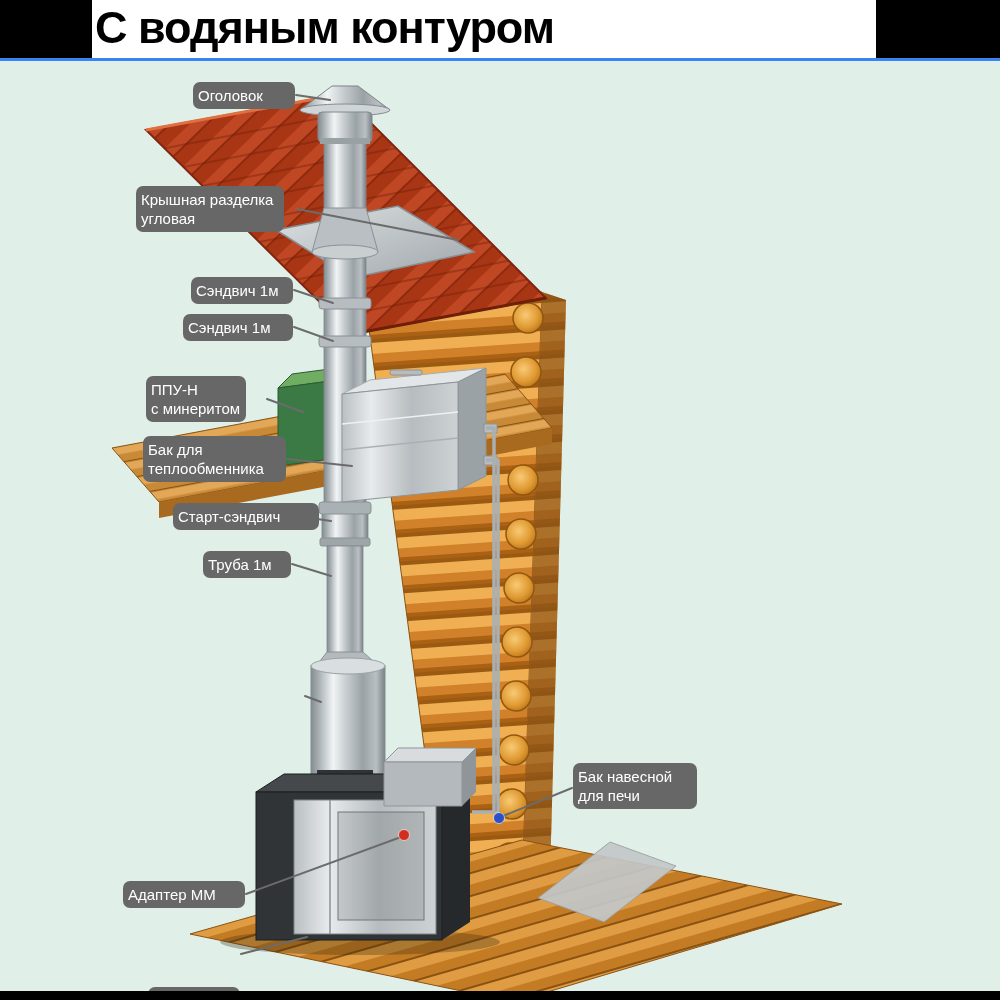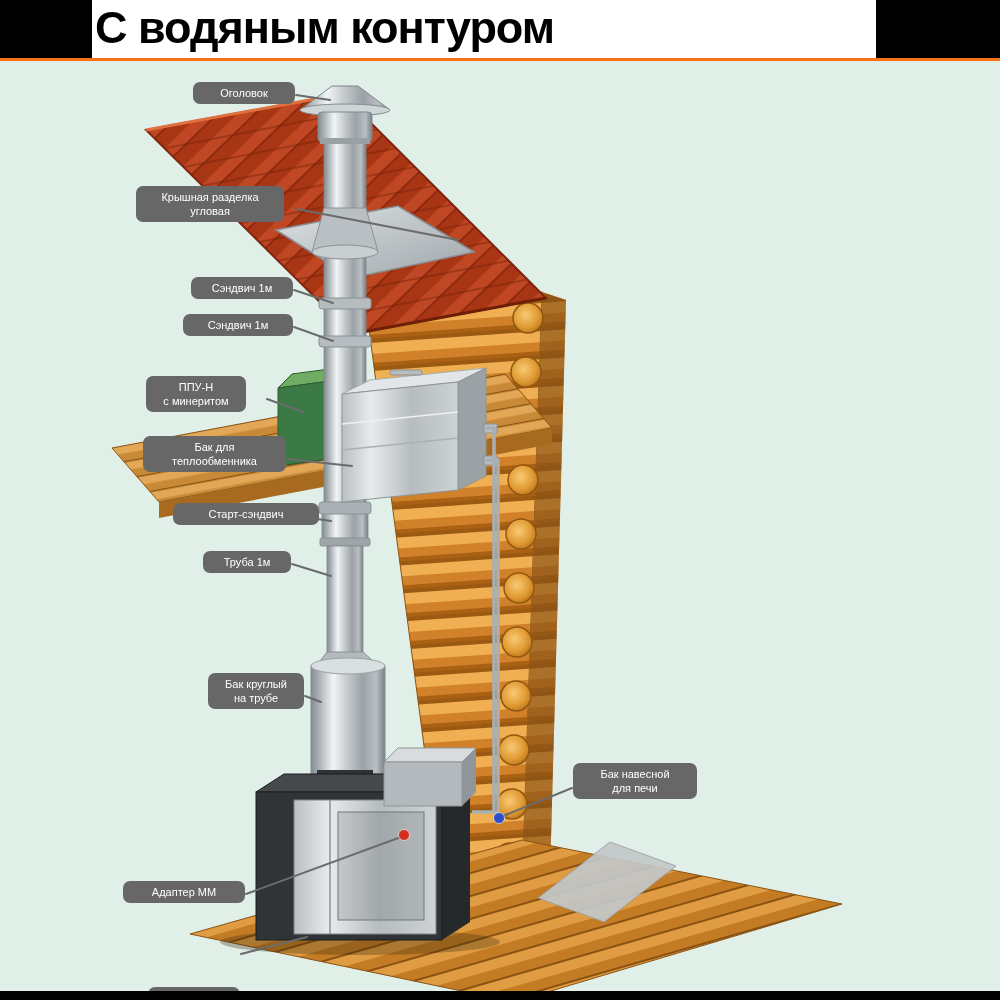--- a/index.html
+++ b/index.html
@@ -5,7 +5,7 @@
   html,body{margin:0;padding:0;background:#ffffff;}
   #stage{position:relative;width:1000px;height:1000px;overflow:hidden;background:#e0efe8;font-family:"Liberation Sans",sans-serif;}
   
-  #header{position:absolute;left:0;top:0;width:1000px;height:58px;background:#ffffff;z-index:4;border-bottom:3px solid #f97316;}
+  #header{position:absolute;left:0;top:0;width:1000px;height:58px;background:#ffffff;z-index:4;border-bottom:3px solid #3b82f6;}
   #header .blk{position:absolute;top:0;height:58px;background:#000;}
   #blk-left{left:0;width:92px;}
   #blk-right{left:876px;width:124px;}

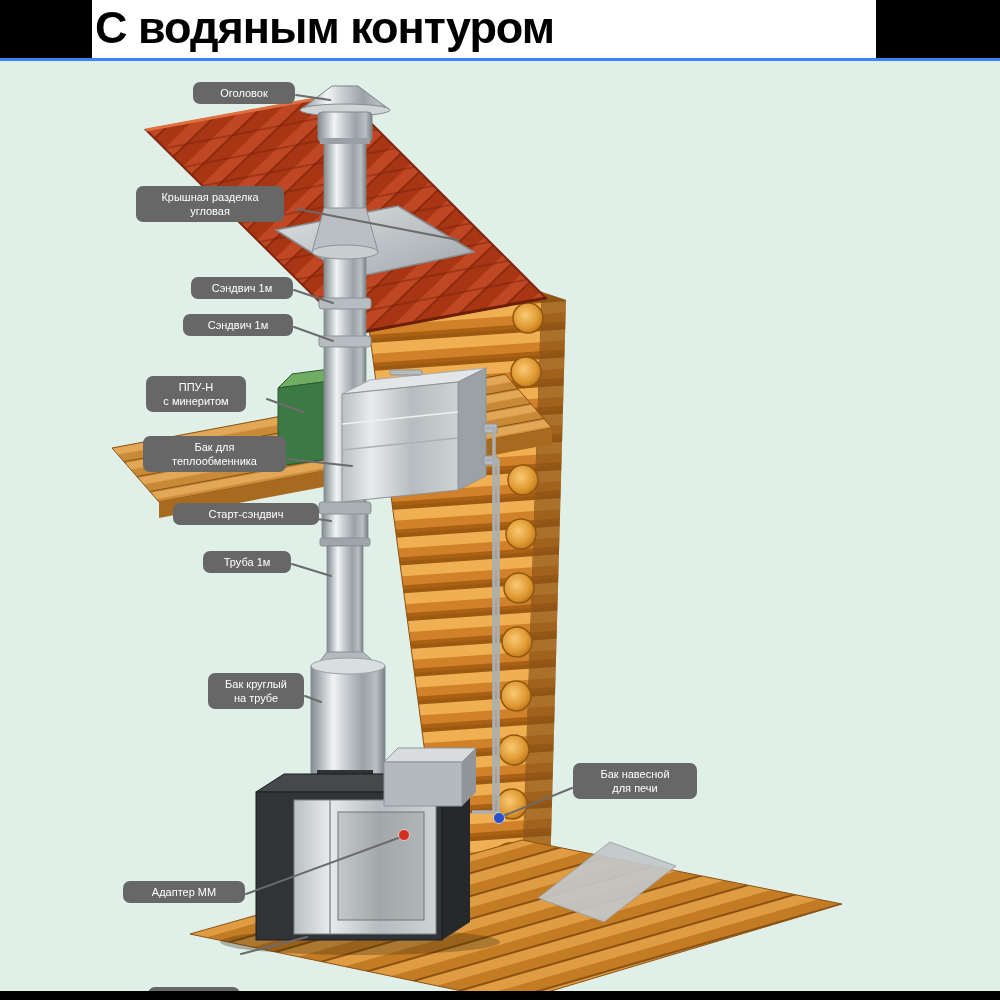--- a/index.html
+++ b/index.html
@@ -15,7 +15,7 @@
   #art{position:absolute;left:0;top:0;z-index:1;}
   
   .callout{position:absolute;background:#676767;color:#fff;border-radius:7px;
-    font-size:11px;line-height:1.28;text-align:center;padding:4px 5px;box-sizing:border-box;
+    font-size:15px;line-height:1.28;padding:4px 5px;box-sizing:border-box;
     white-space:pre-line;z-index:3;}
 </style>
 </head>

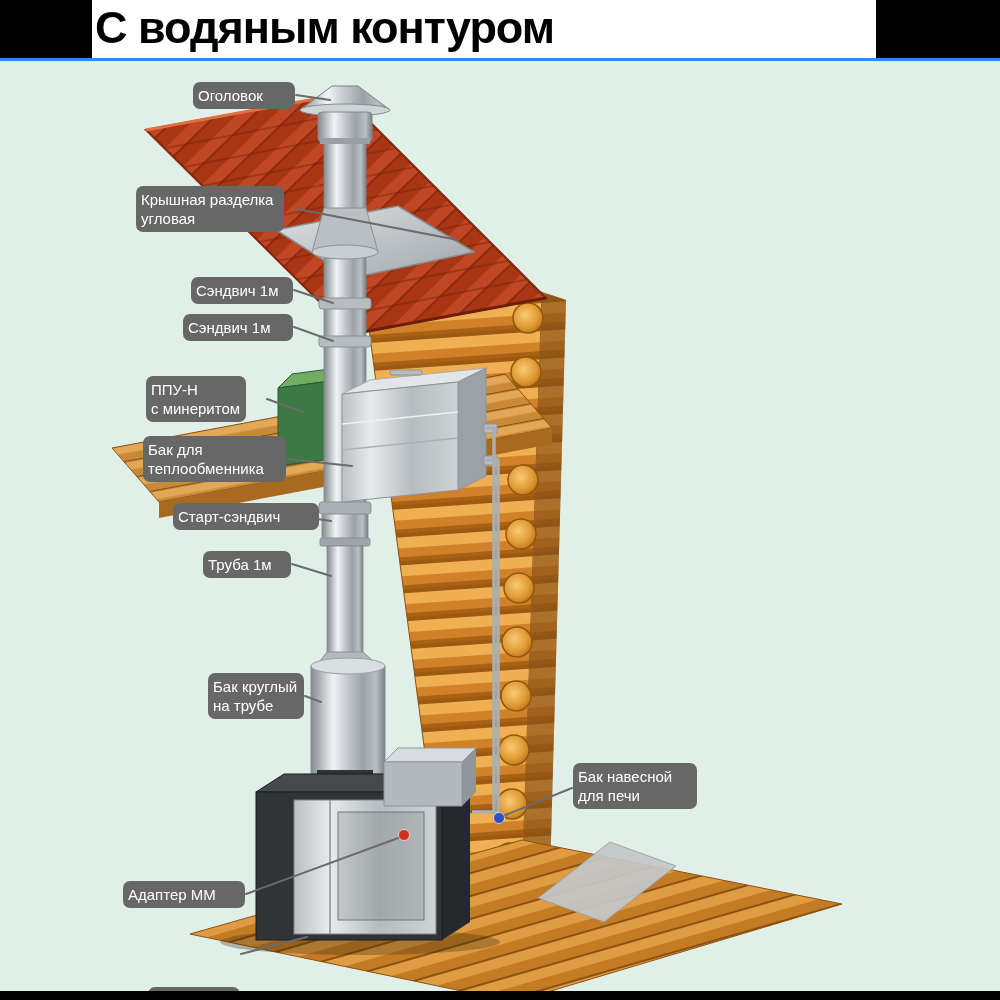--- a/index.html
+++ b/index.html
@@ -212,8 +212,6 @@
 теплообменника</div>
   <div class="callout" style="left:173px;top:503px;width:146px">Старт-сэндвич</div>
   <div class="callout" style="left:203px;top:551px;width:88px">Труба 1м</div>
-  <div class="callout" style="left:208px;top:673px;width:96px">Бак круглый
-на трубе</div>
   <div class="callout" style="left:573px;top:763px;width:124px">Бак навесной
 для печи</div>
   <div class="callout" style="left:123px;top:881px;width:122px">Адаптер ММ</div>

